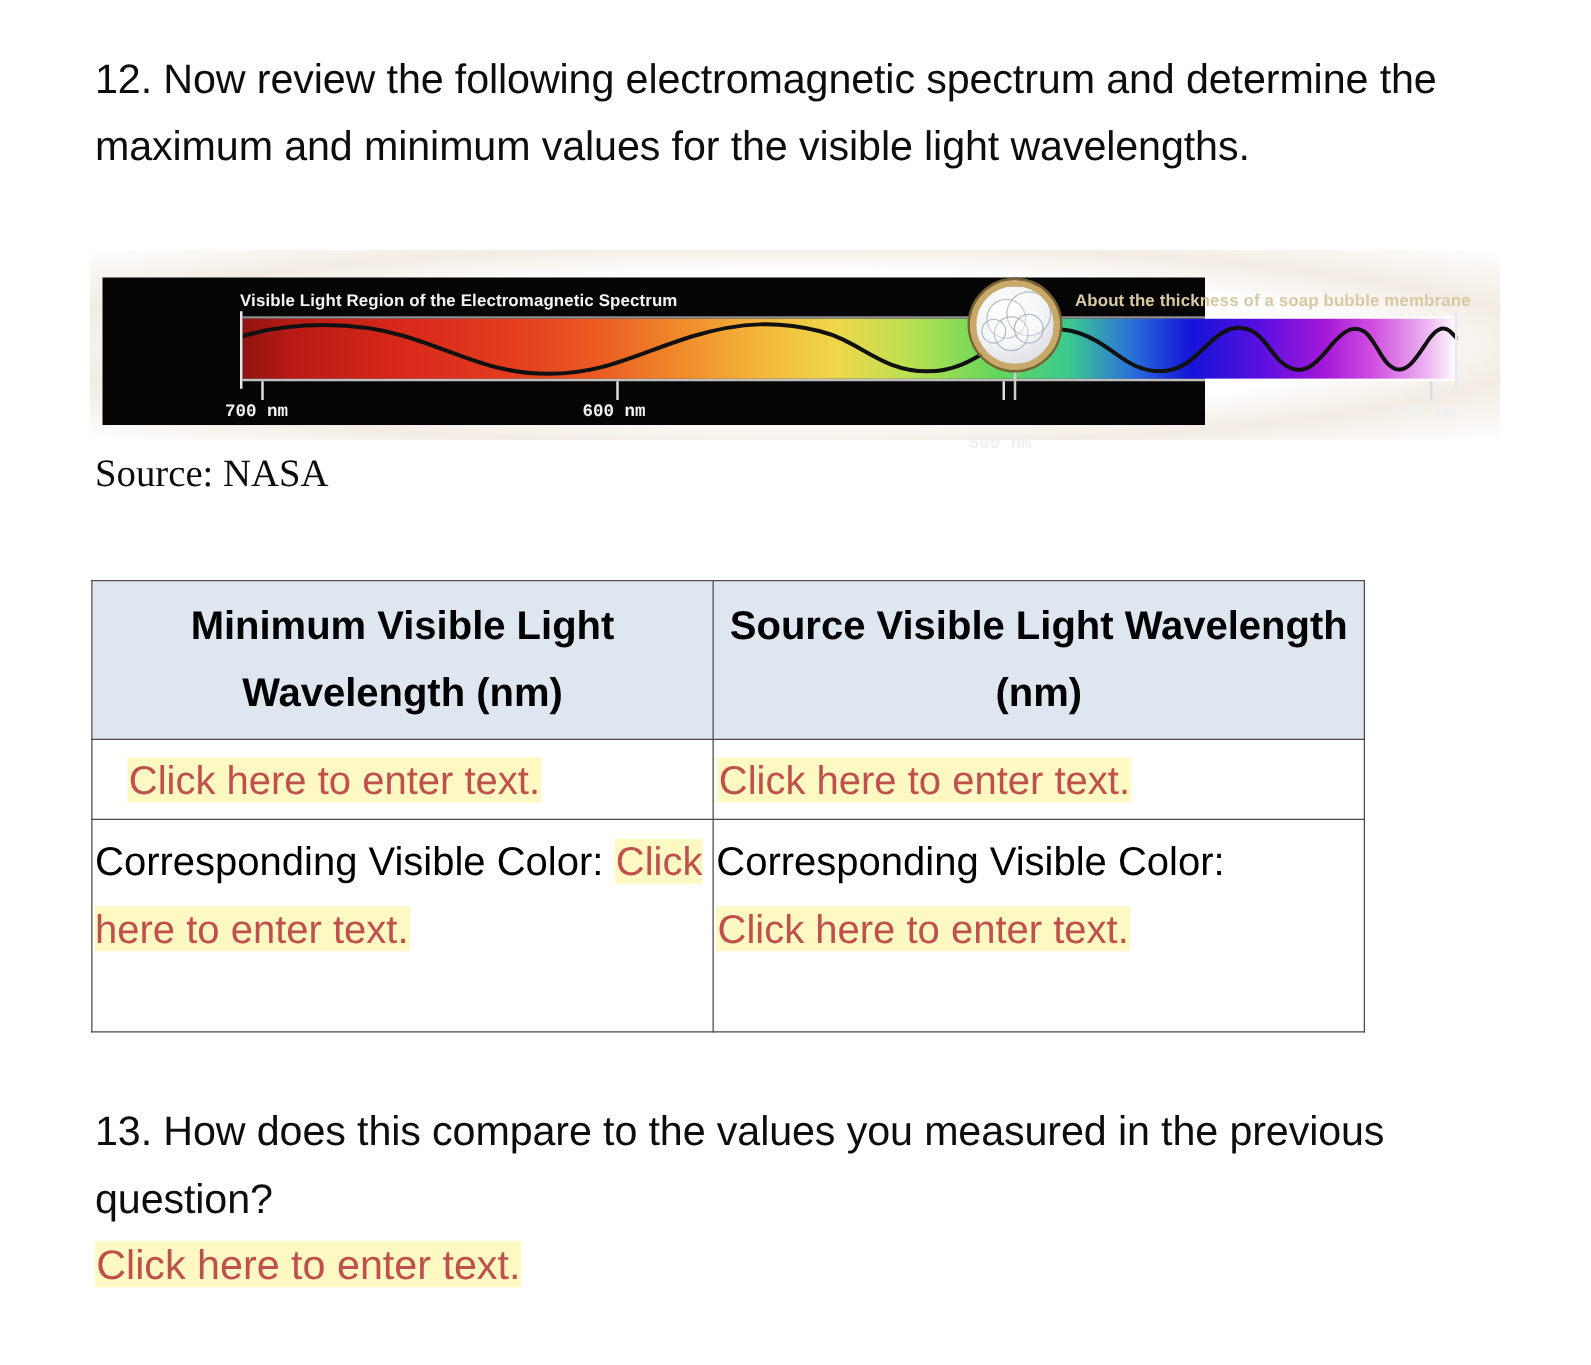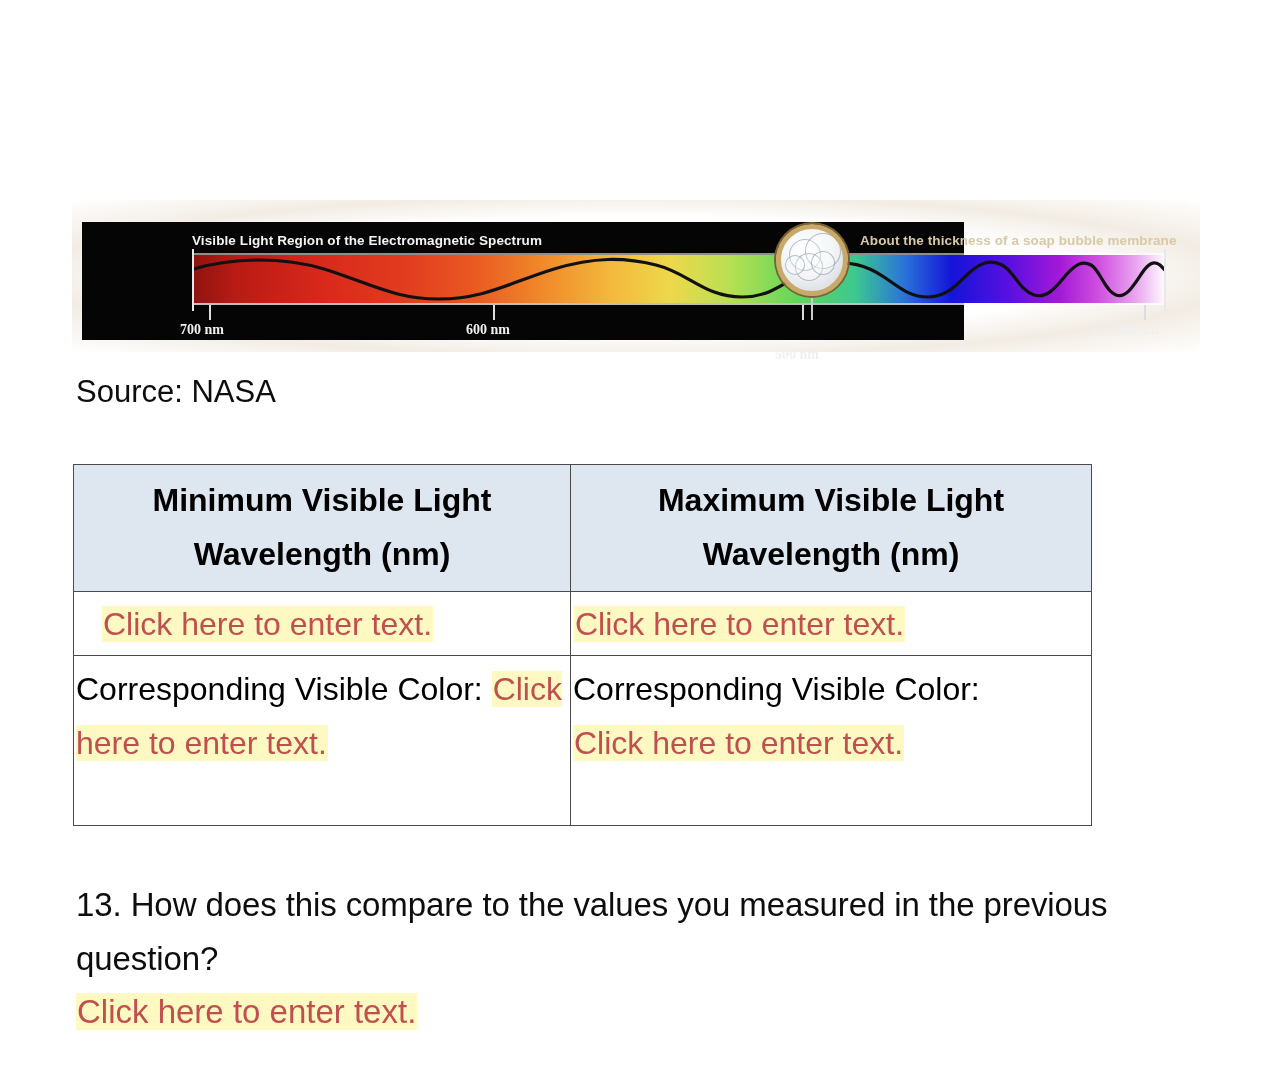--- a/index.html
+++ b/index.html
@@ -253,6 +253,7 @@
 
 <div class="page">
 
+  <div class="question" id="q12">12. Now review the following electromagnetic spectrum and determine the maximum and minimum values for the visible light wavelengths.</div>
 
   <div class="spectrum-wrap">
     <div class="spectrum-glow"></div>

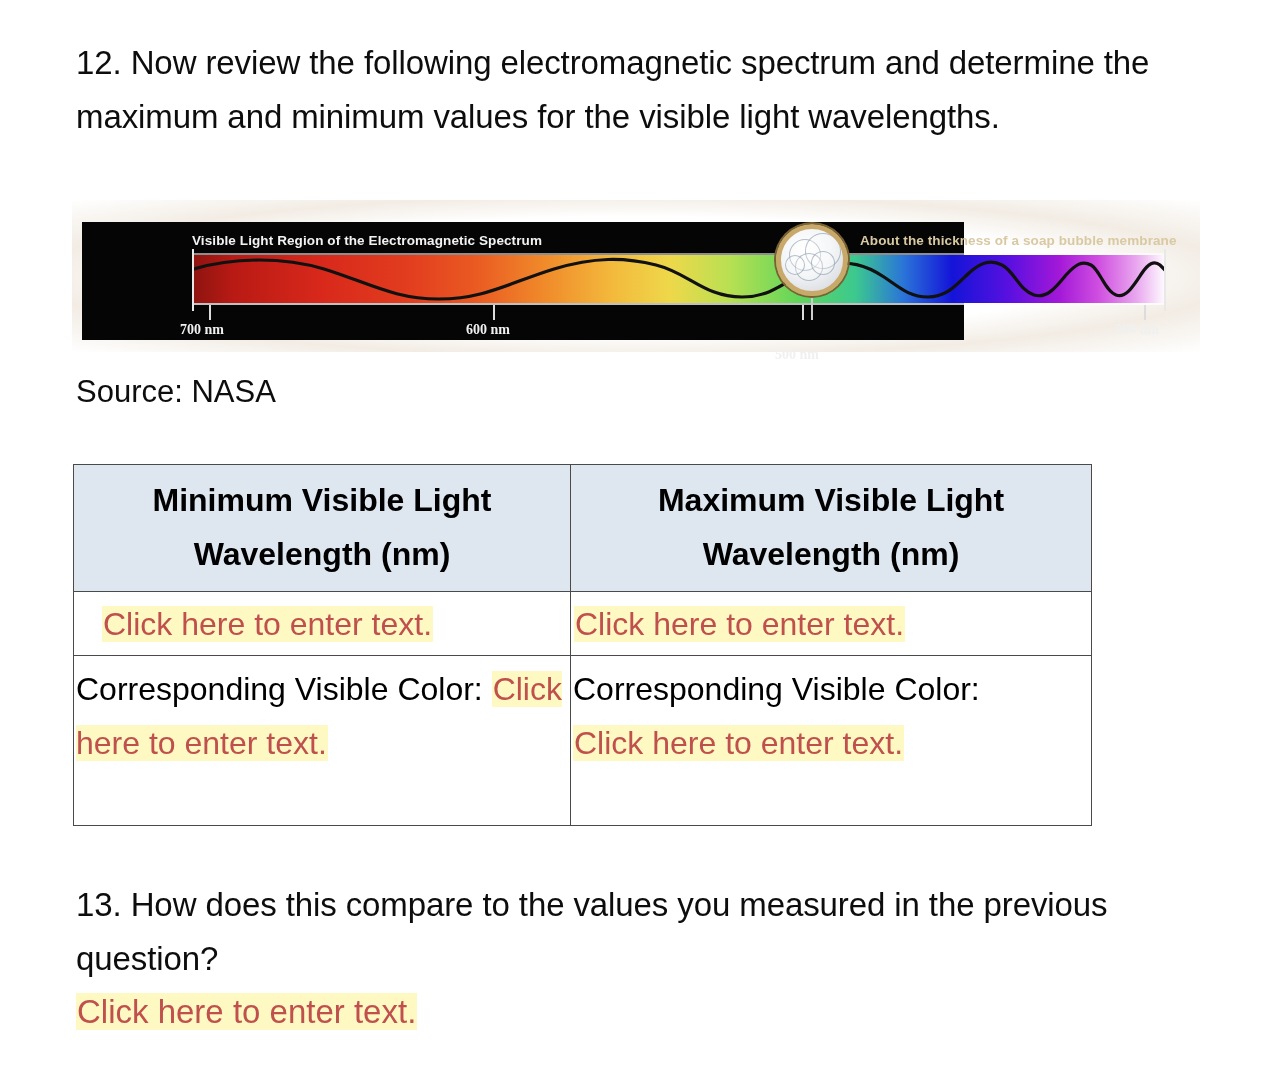--- a/index.html
+++ b/index.html
@@ -175,7 +175,7 @@
     font-weight: bold;
     color: #f0f0f0;
     white-space: nowrap;
-    font-family: Liberation Serif, serif;
+    font-family: Liberation Mono, monospace;
   }
 
   

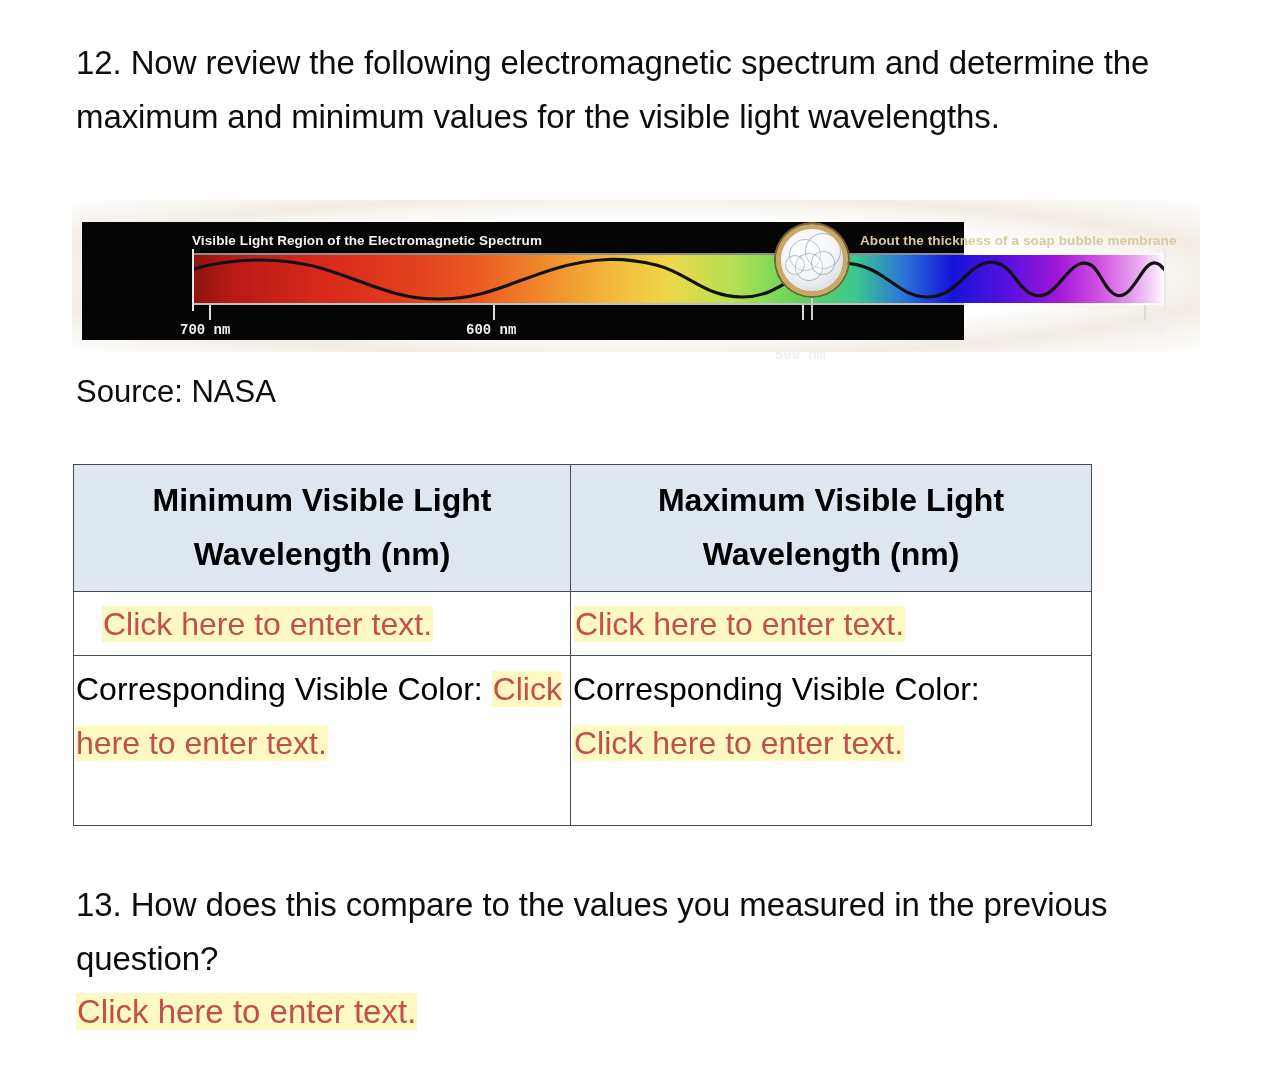--- a/index.html
+++ b/index.html
@@ -39,10 +39,11 @@
   .source-line {
     position: absolute;
     left: 76px;
-    top: 371px;
+    top: 358px;
     font-size: 31px;
     line-height: 42px;
     color: #0d0d0d;
+    font-family: Liberation Serif, serif;
   }
 
   

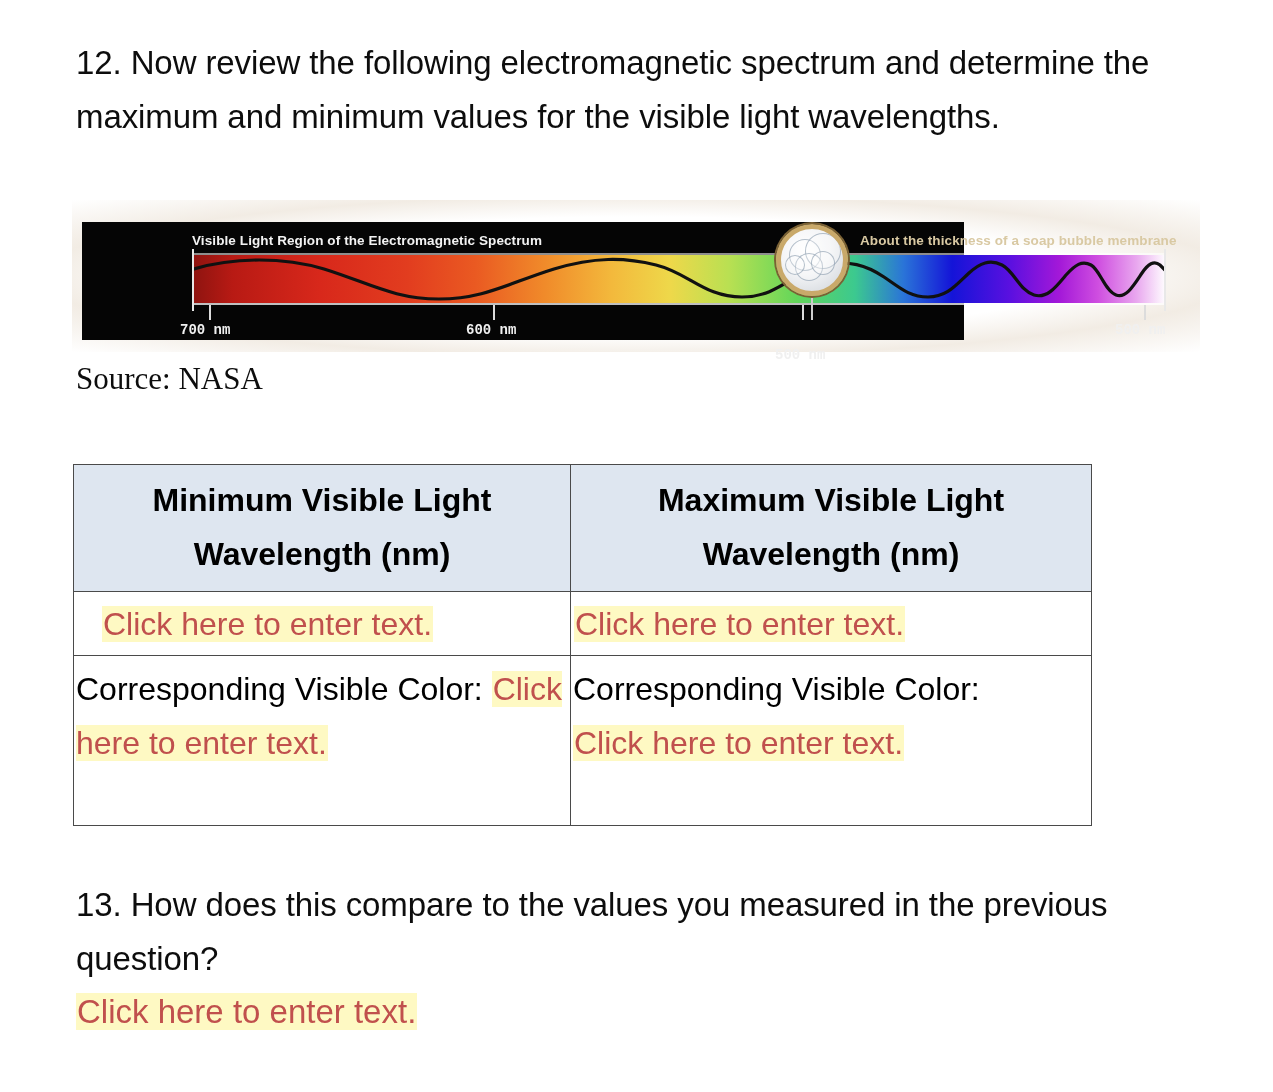--- a/index.html
+++ b/index.html
@@ -324,7 +324,7 @@
     <tbody>
       <tr>
         <td class="th-cell">Minimum Visible Light Wavelength (nm)</td>
-        <td class="th-cell">Maximum Visible Light Wavelength (nm)</td>
+        <td class="th-cell">Source Visible Light Wavelength (nm)</td>
       </tr>
       <tr>
         <td class="val-cell">

